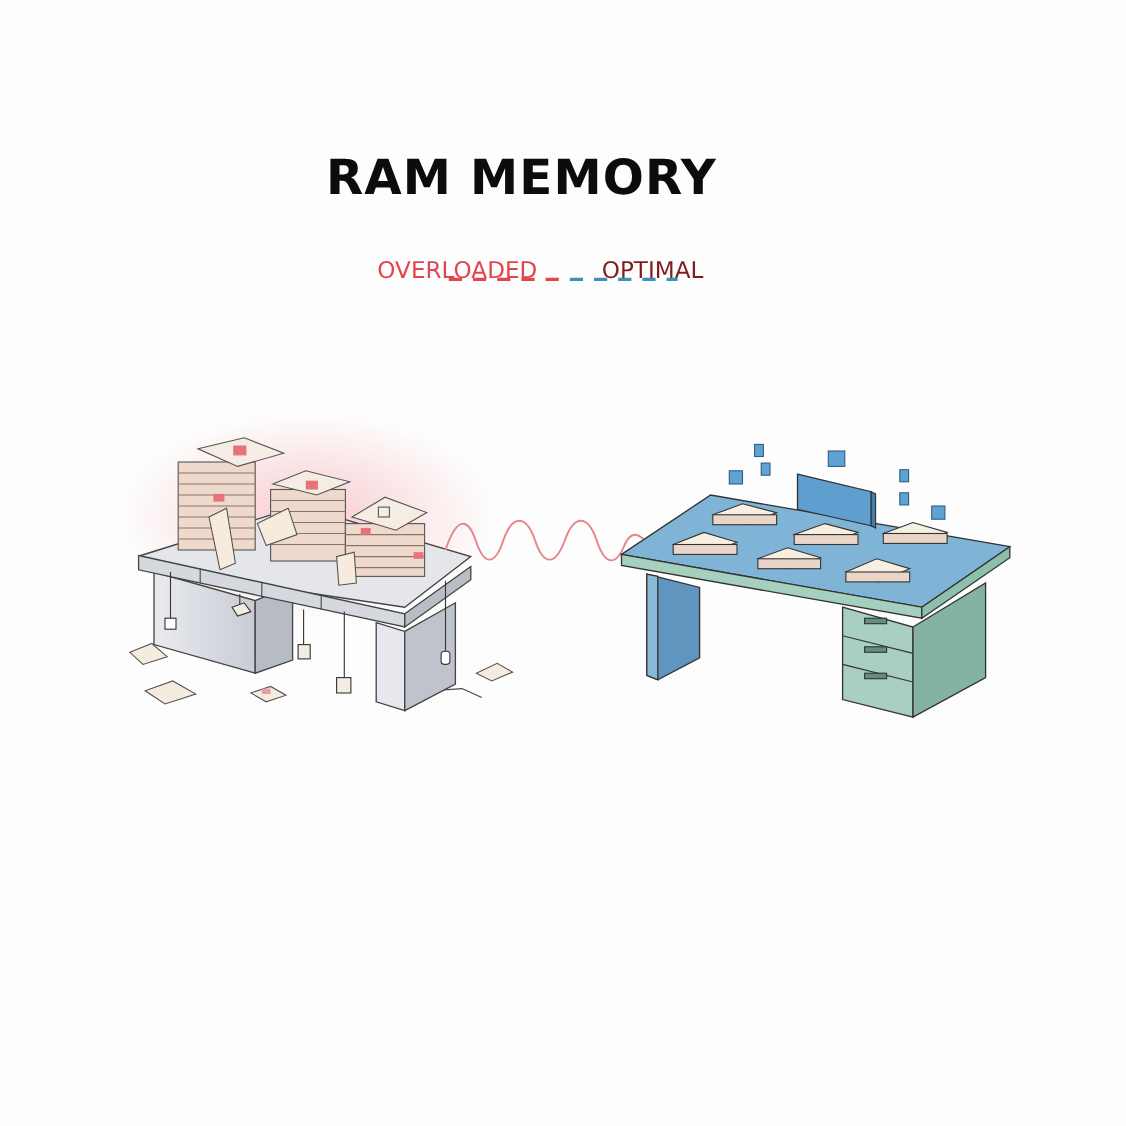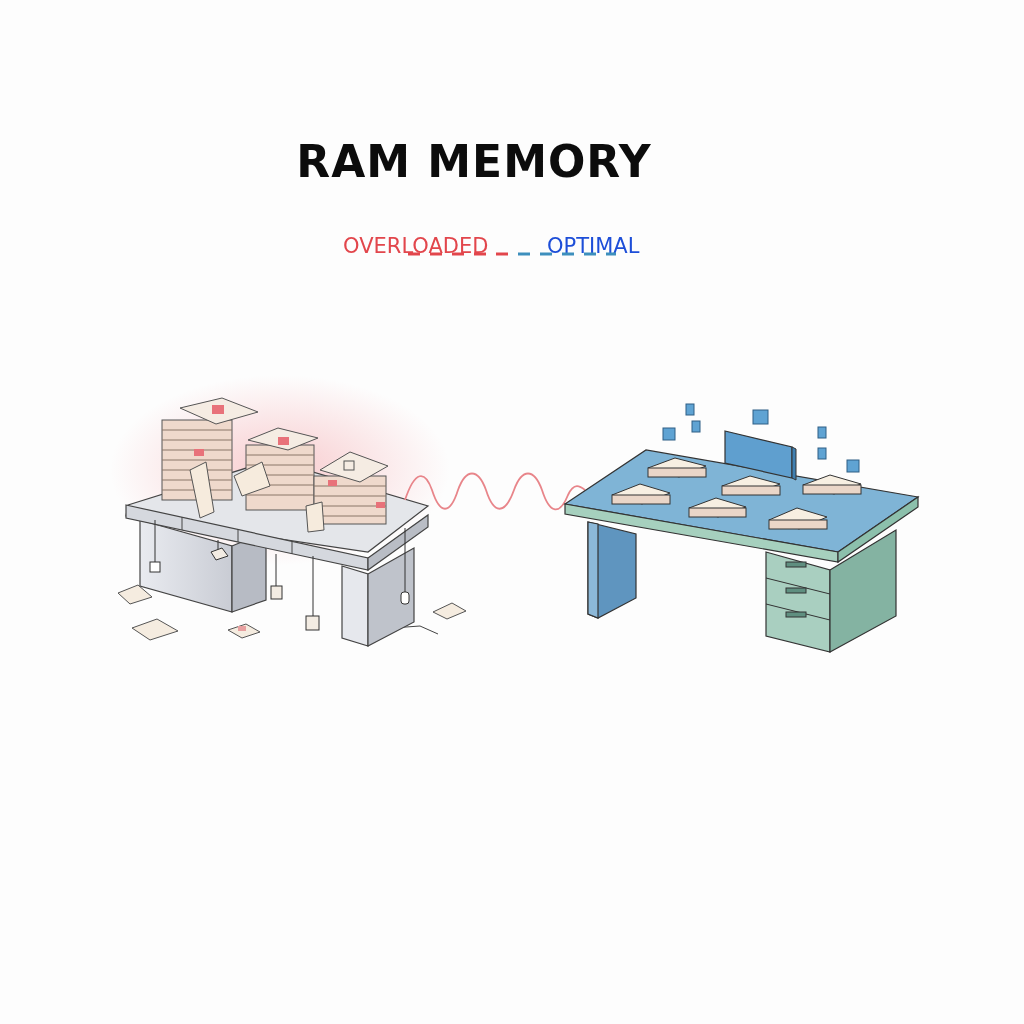--- a/index.html
+++ b/index.html
@@ -21,7 +21,7 @@
     position: absolute; left: 343px; top: 0; font-size: 21px; color: #e2464c;
   }
   .legend .lbl-opt {
-    position: absolute; left: 547px; top: 0; font-size: 21px; color: #1d4ed8;
+    position: absolute; left: 547px; top: 0; font-size: 21px; color: #7f1d1d;
   }
   .dashes { position: absolute; left: 406px; top: 250px; }
   .scene { position: absolute; left: 0; top: 0; }

